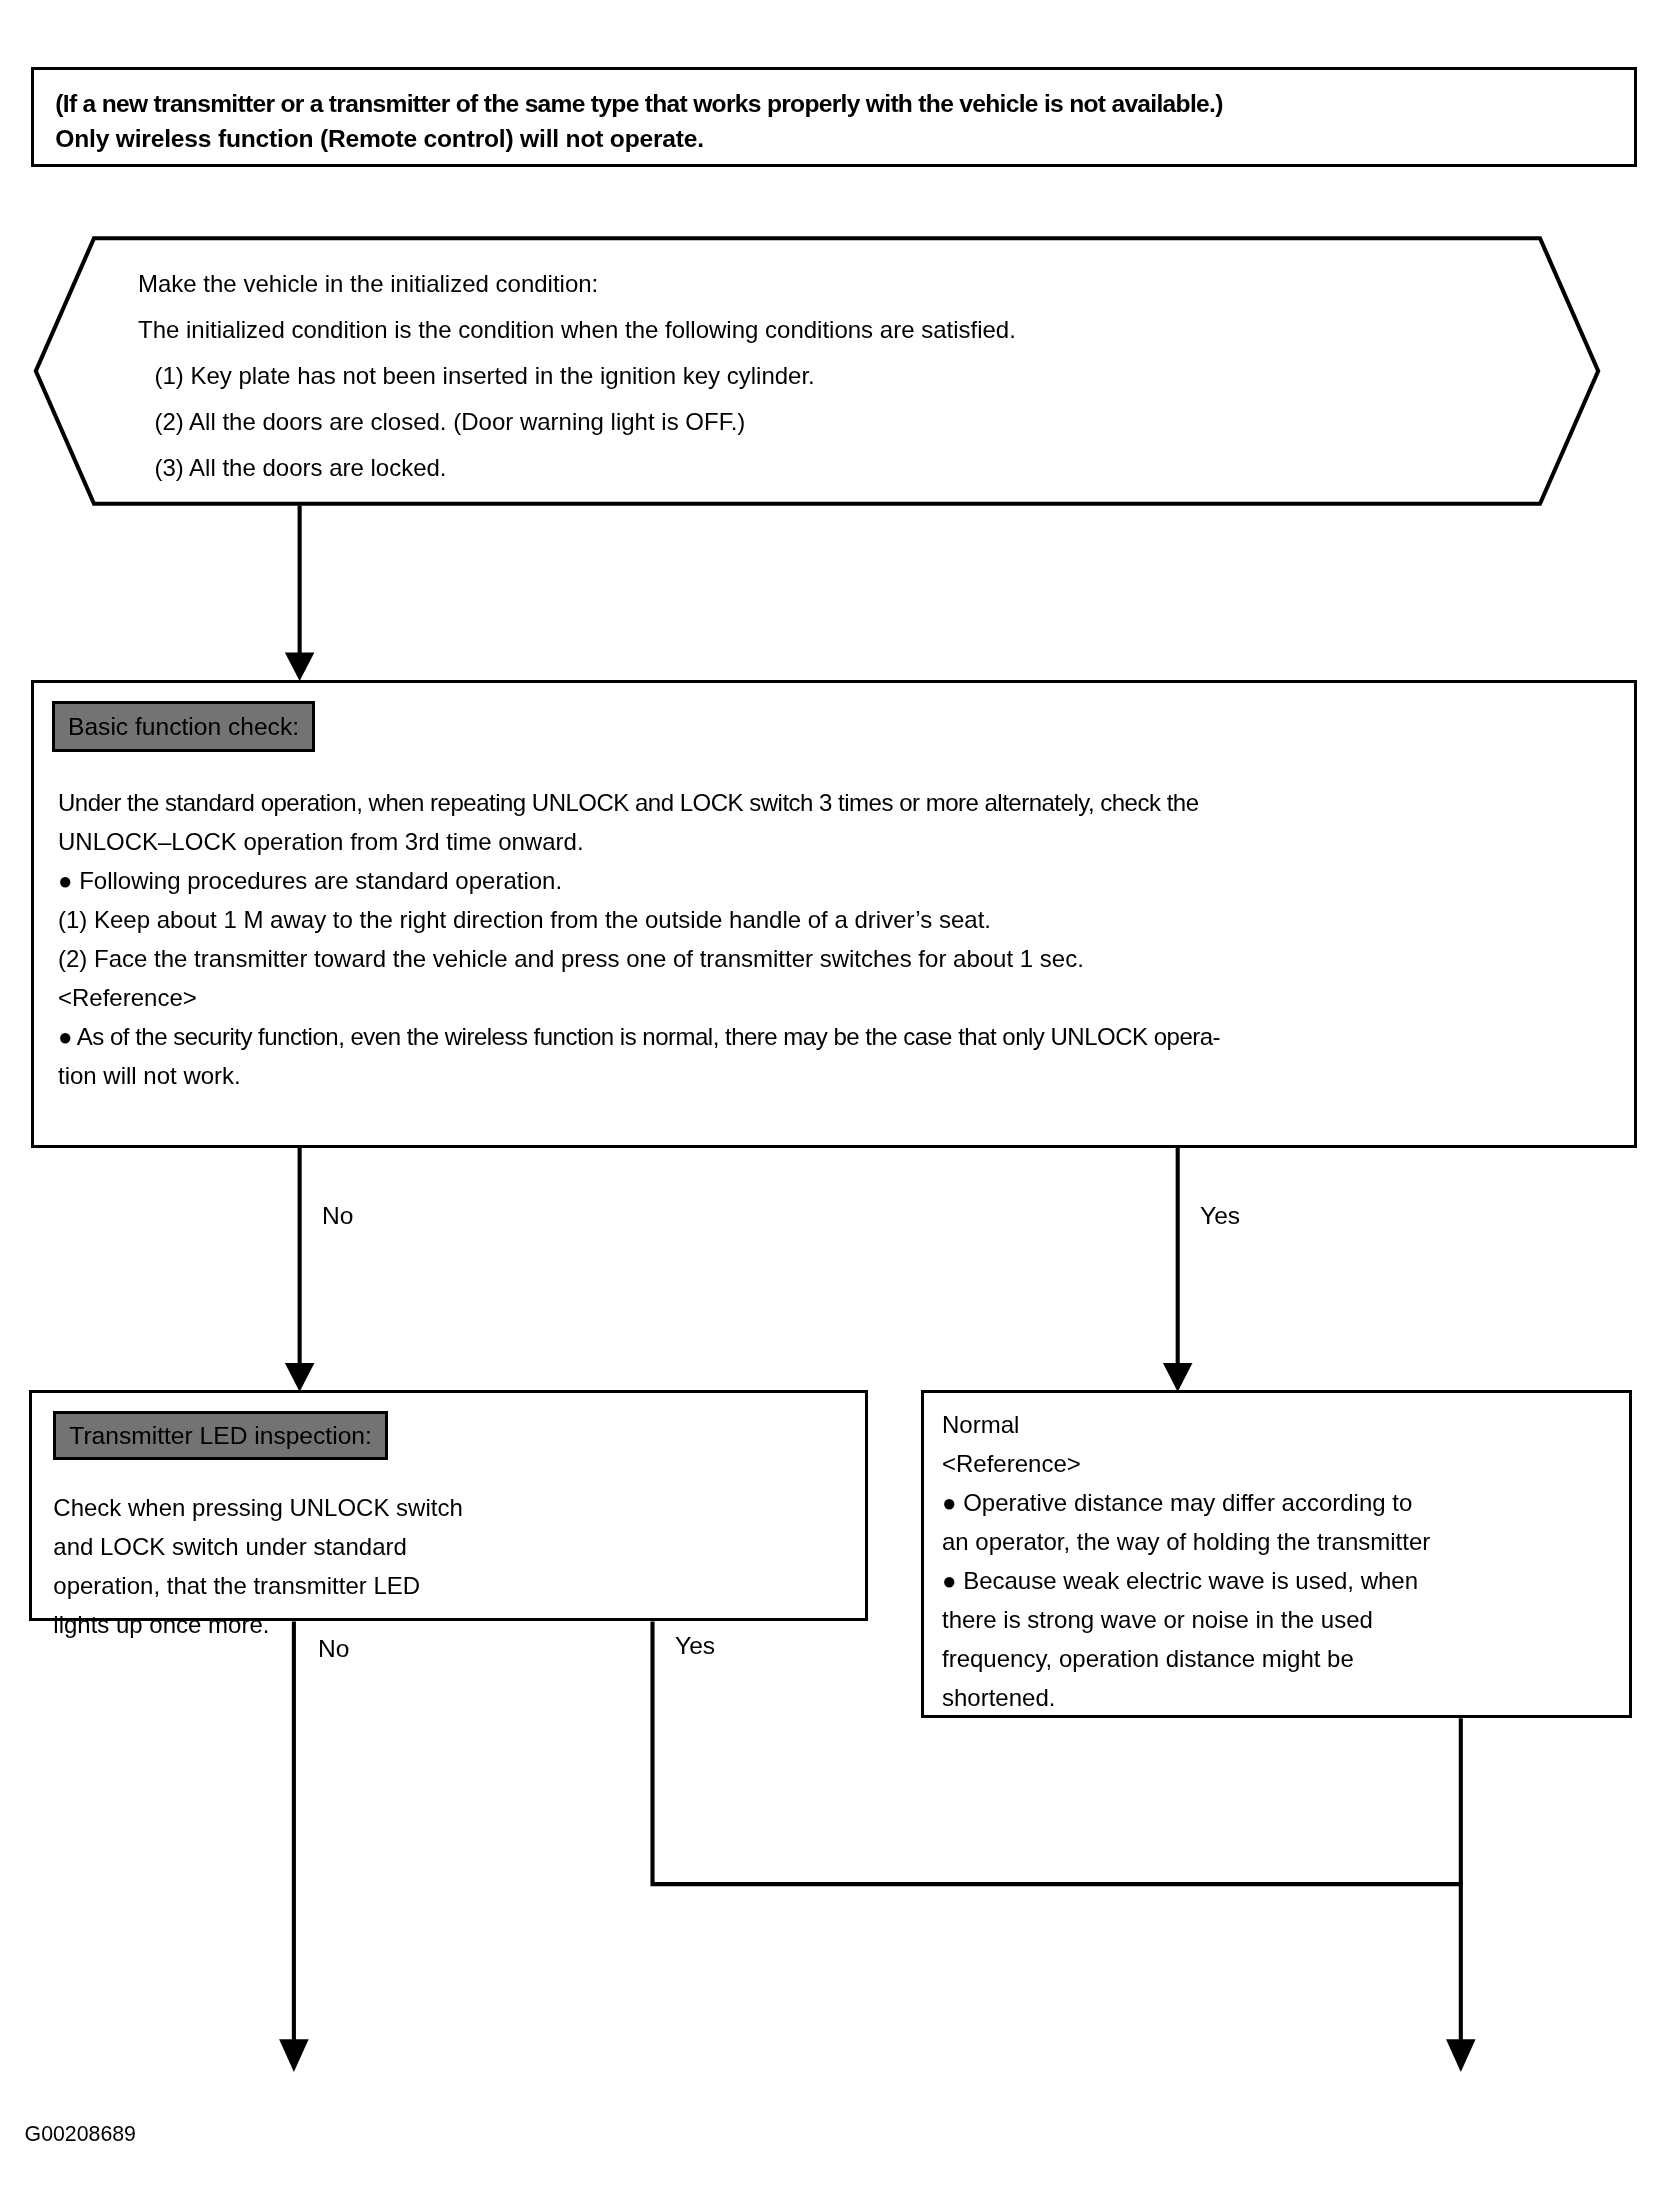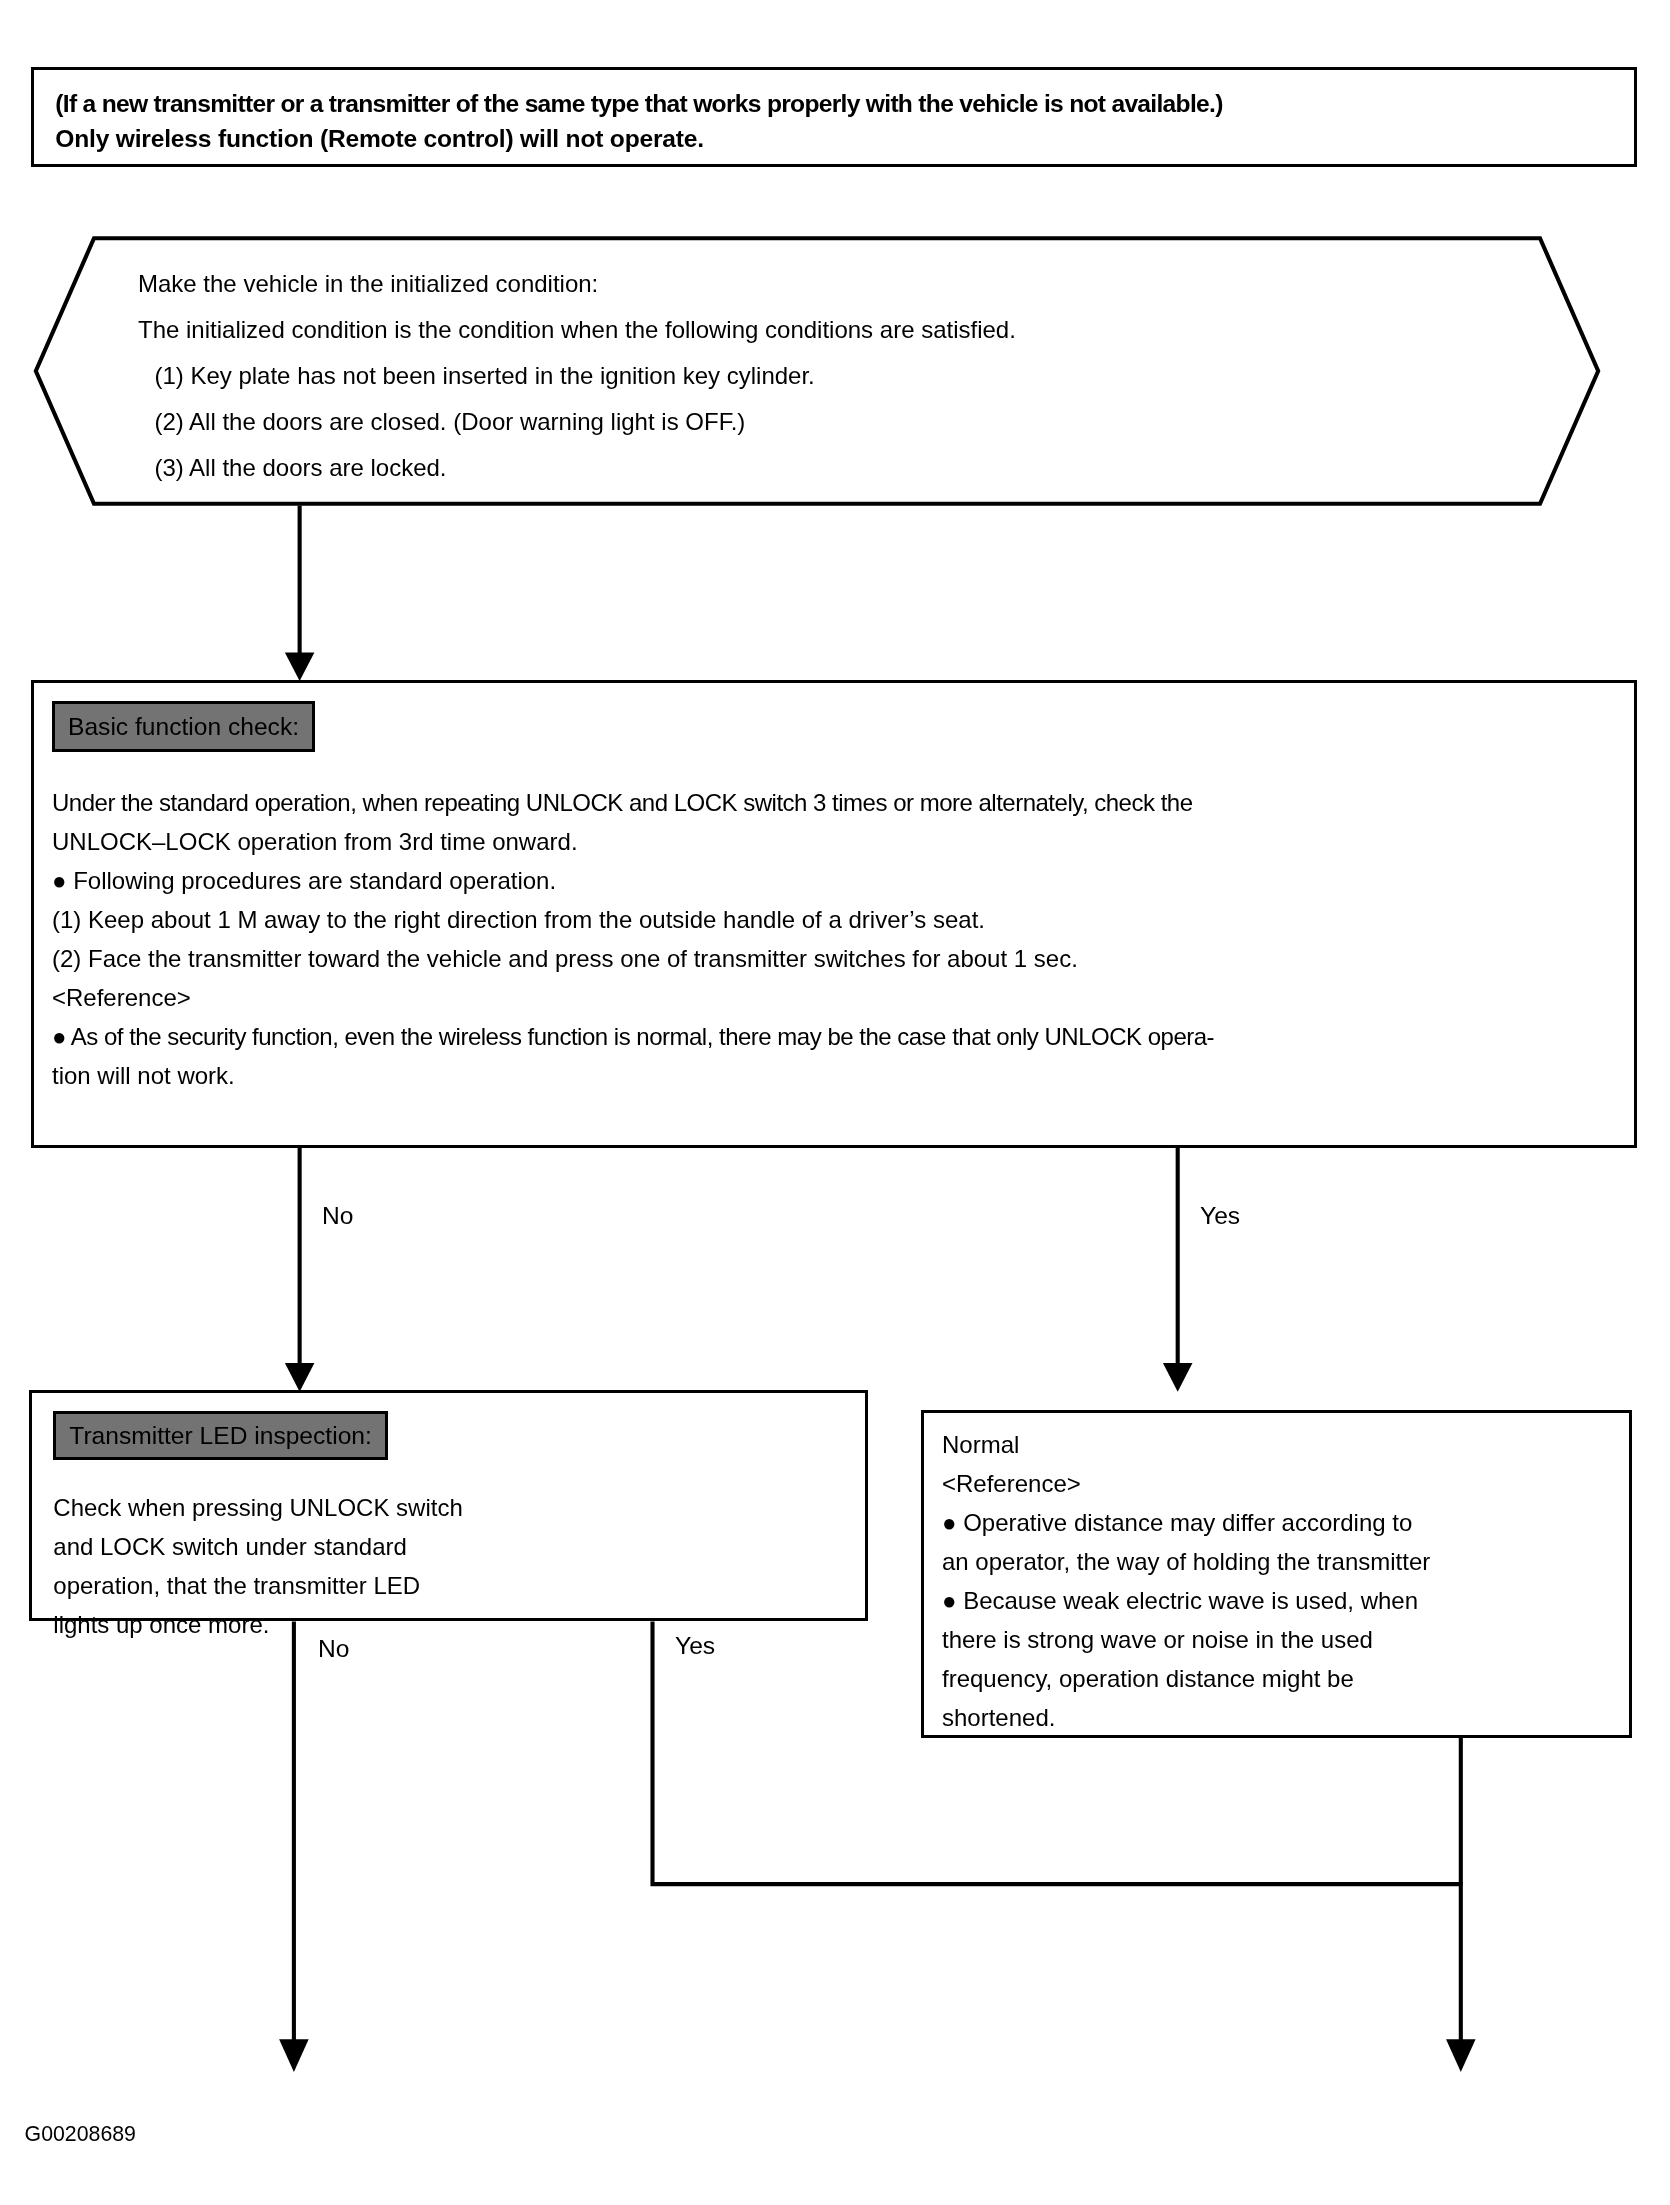--- a/index.html
+++ b/index.html
@@ -100,6 +100,7 @@
     font-size: 24px;
     line-height: 39px;
     white-space: nowrap;
+    margin-left: 6px;
   }
   #basic-body .line.tight { letter-spacing: -0.5px; }
 

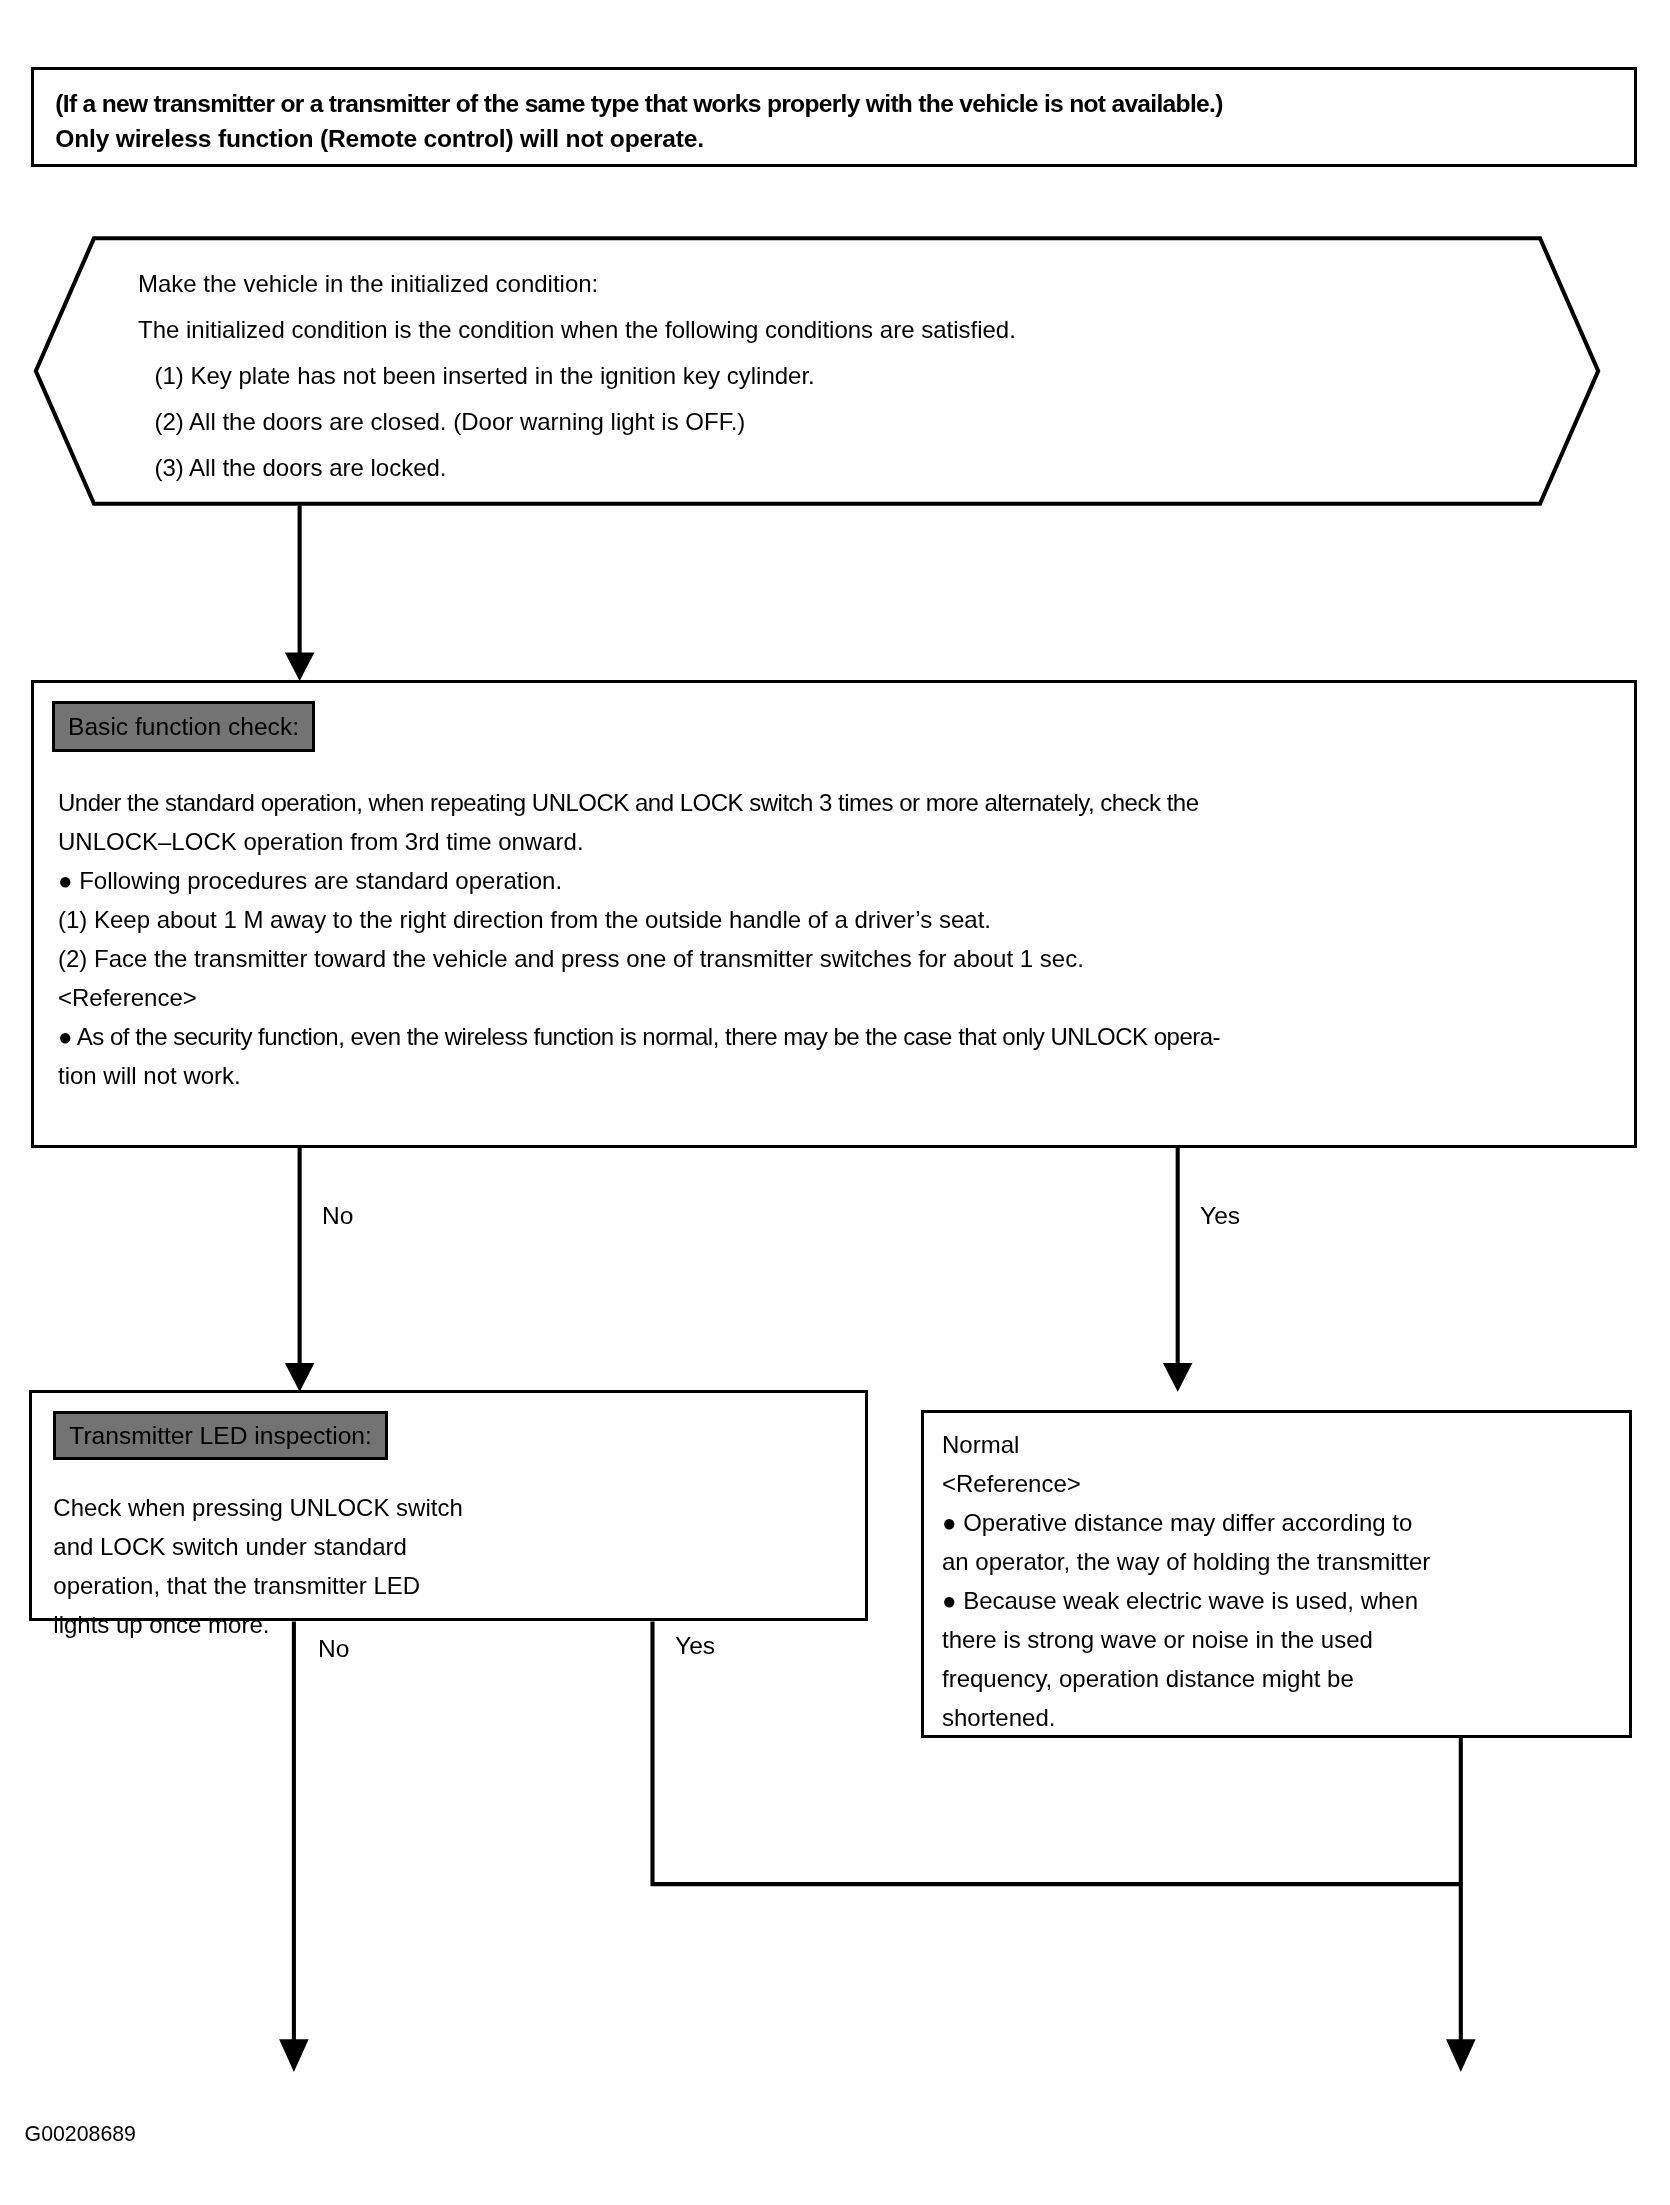--- a/index.html
+++ b/index.html
@@ -135,7 +135,6 @@
     width: 711px;
     height: 328px;
     padding: 11.5px 0 0 18px;
-    margin-top: 20px;
   }
   #normal-box .line {
     font-size: 24px;

